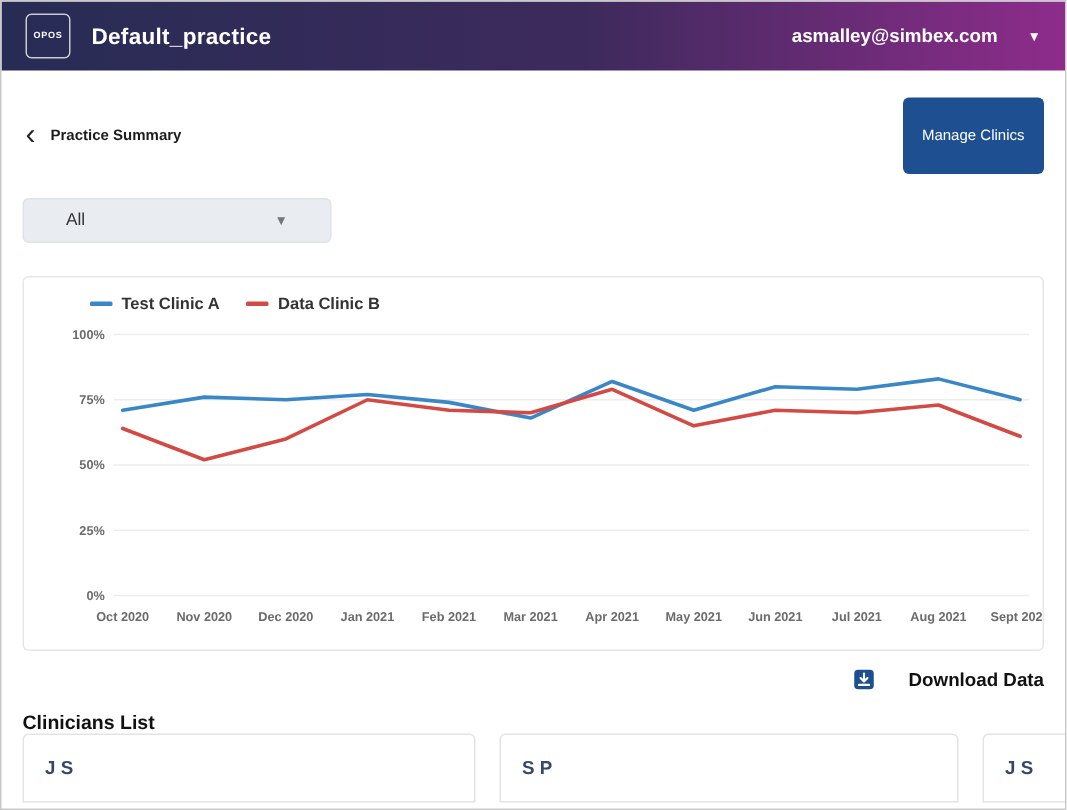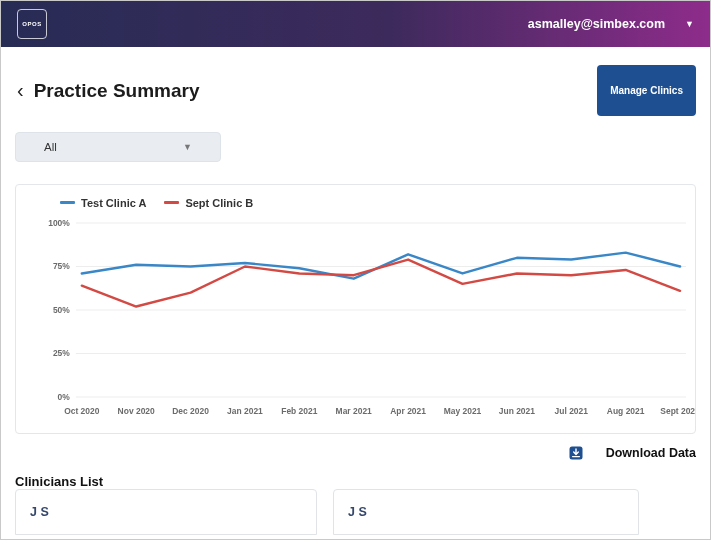--- a/index.html
+++ b/index.html
@@ -87,6 +87,7 @@
     <div class="logo-box">
       <span>OPOS</span>
     </div>
+    <div class="app-title">Default_practice</div>
     <div class="user-menu">
       <span>asmalley@simbex.com</span>
       <span class="caret">▼</span>

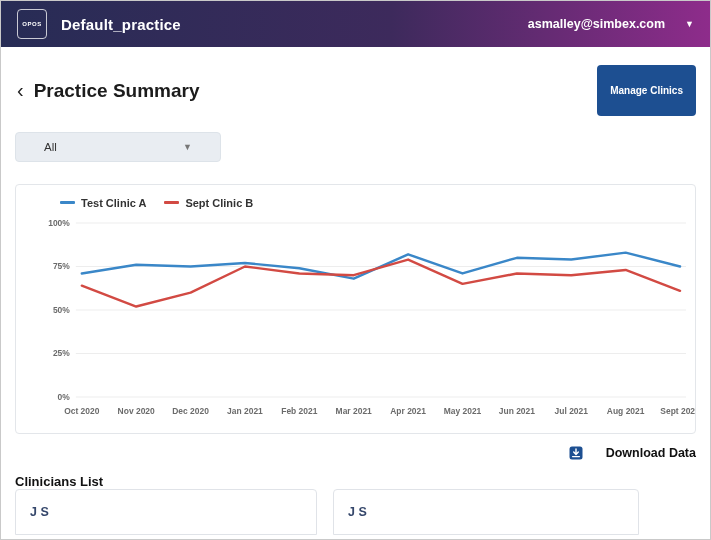--- a/index.html
+++ b/index.html
@@ -34,7 +34,7 @@
     background: none; border: none; font-size: 20px; line-height: 1;
     color: #222; cursor: pointer; padding: 0 10px 2px 2px; font-family: inherit;
   }
-  .page-title { font-size: 19px; font-weight: bold; color: #1c1c1c; }
+  .page-title { font-size: 10px; font-weight: bold; color: #1c1c1c; }
   .btn-primary {
     margin-left: auto; background: #1d4f91; color: #fff; border: none;
     border-radius: 4px; font-size: 10px; font-weight: bold;

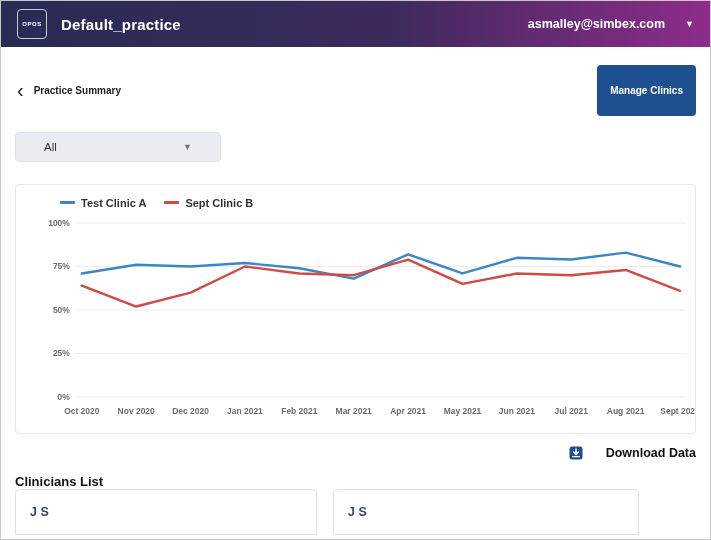--- a/index.html
+++ b/index.html
@@ -37,7 +37,7 @@
   .page-title { font-size: 10px; font-weight: bold; color: #1c1c1c; }
   .btn-primary {
     margin-left: auto; background: #1d4f91; color: #fff; border: none;
-    border-radius: 4px; font-size: 10px; font-weight: bold;
+    border-radius: 4px; font-size: 10px; font-weight: normal;
     padding: 20px 13px; cursor: pointer; font-family: inherit;
   }
   .filter-select {

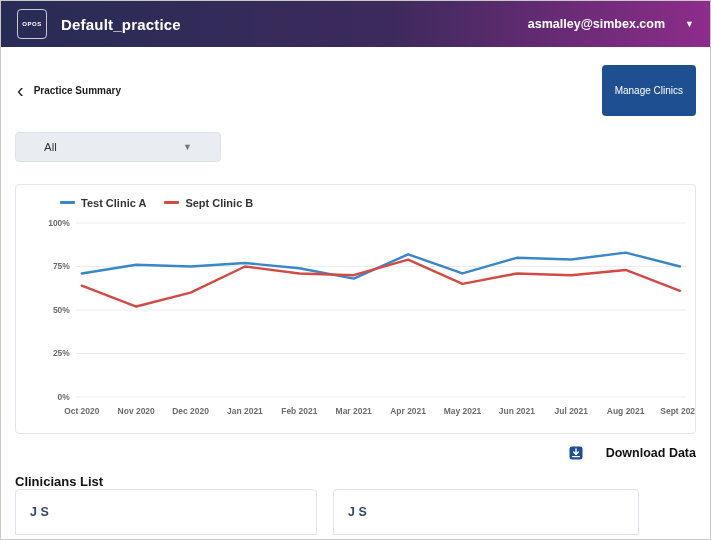--- a/index.html
+++ b/index.html
@@ -115,7 +115,7 @@
           </div>
           <div class="legend-item">
             <span class="legend-swatch" style="background: rgb(210, 74, 67);"></span>
-            <span>Sept Clinic B</span>
+            <span>Data Clinic B</span>
           </div>
         </div>
       <svg class="chart-svg" id="chart-svg" viewBox="0 0 681 220" preserveAspectRatio="none">

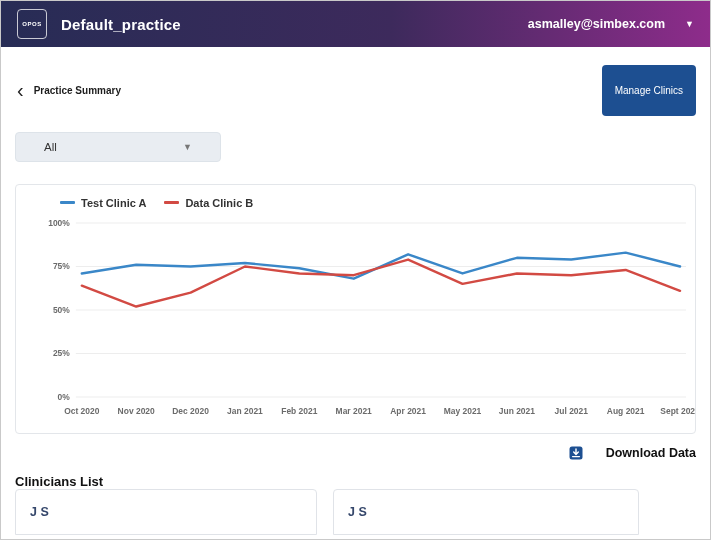--- a/index.html
+++ b/index.html
@@ -166,6 +166,9 @@
           <span>J S</span>
         </div>
         <div class="clinician-card">
+          <span>S P</span>
+        </div>
+        <div class="clinician-card">
           <span>J S</span>
         </div>
       </div>

